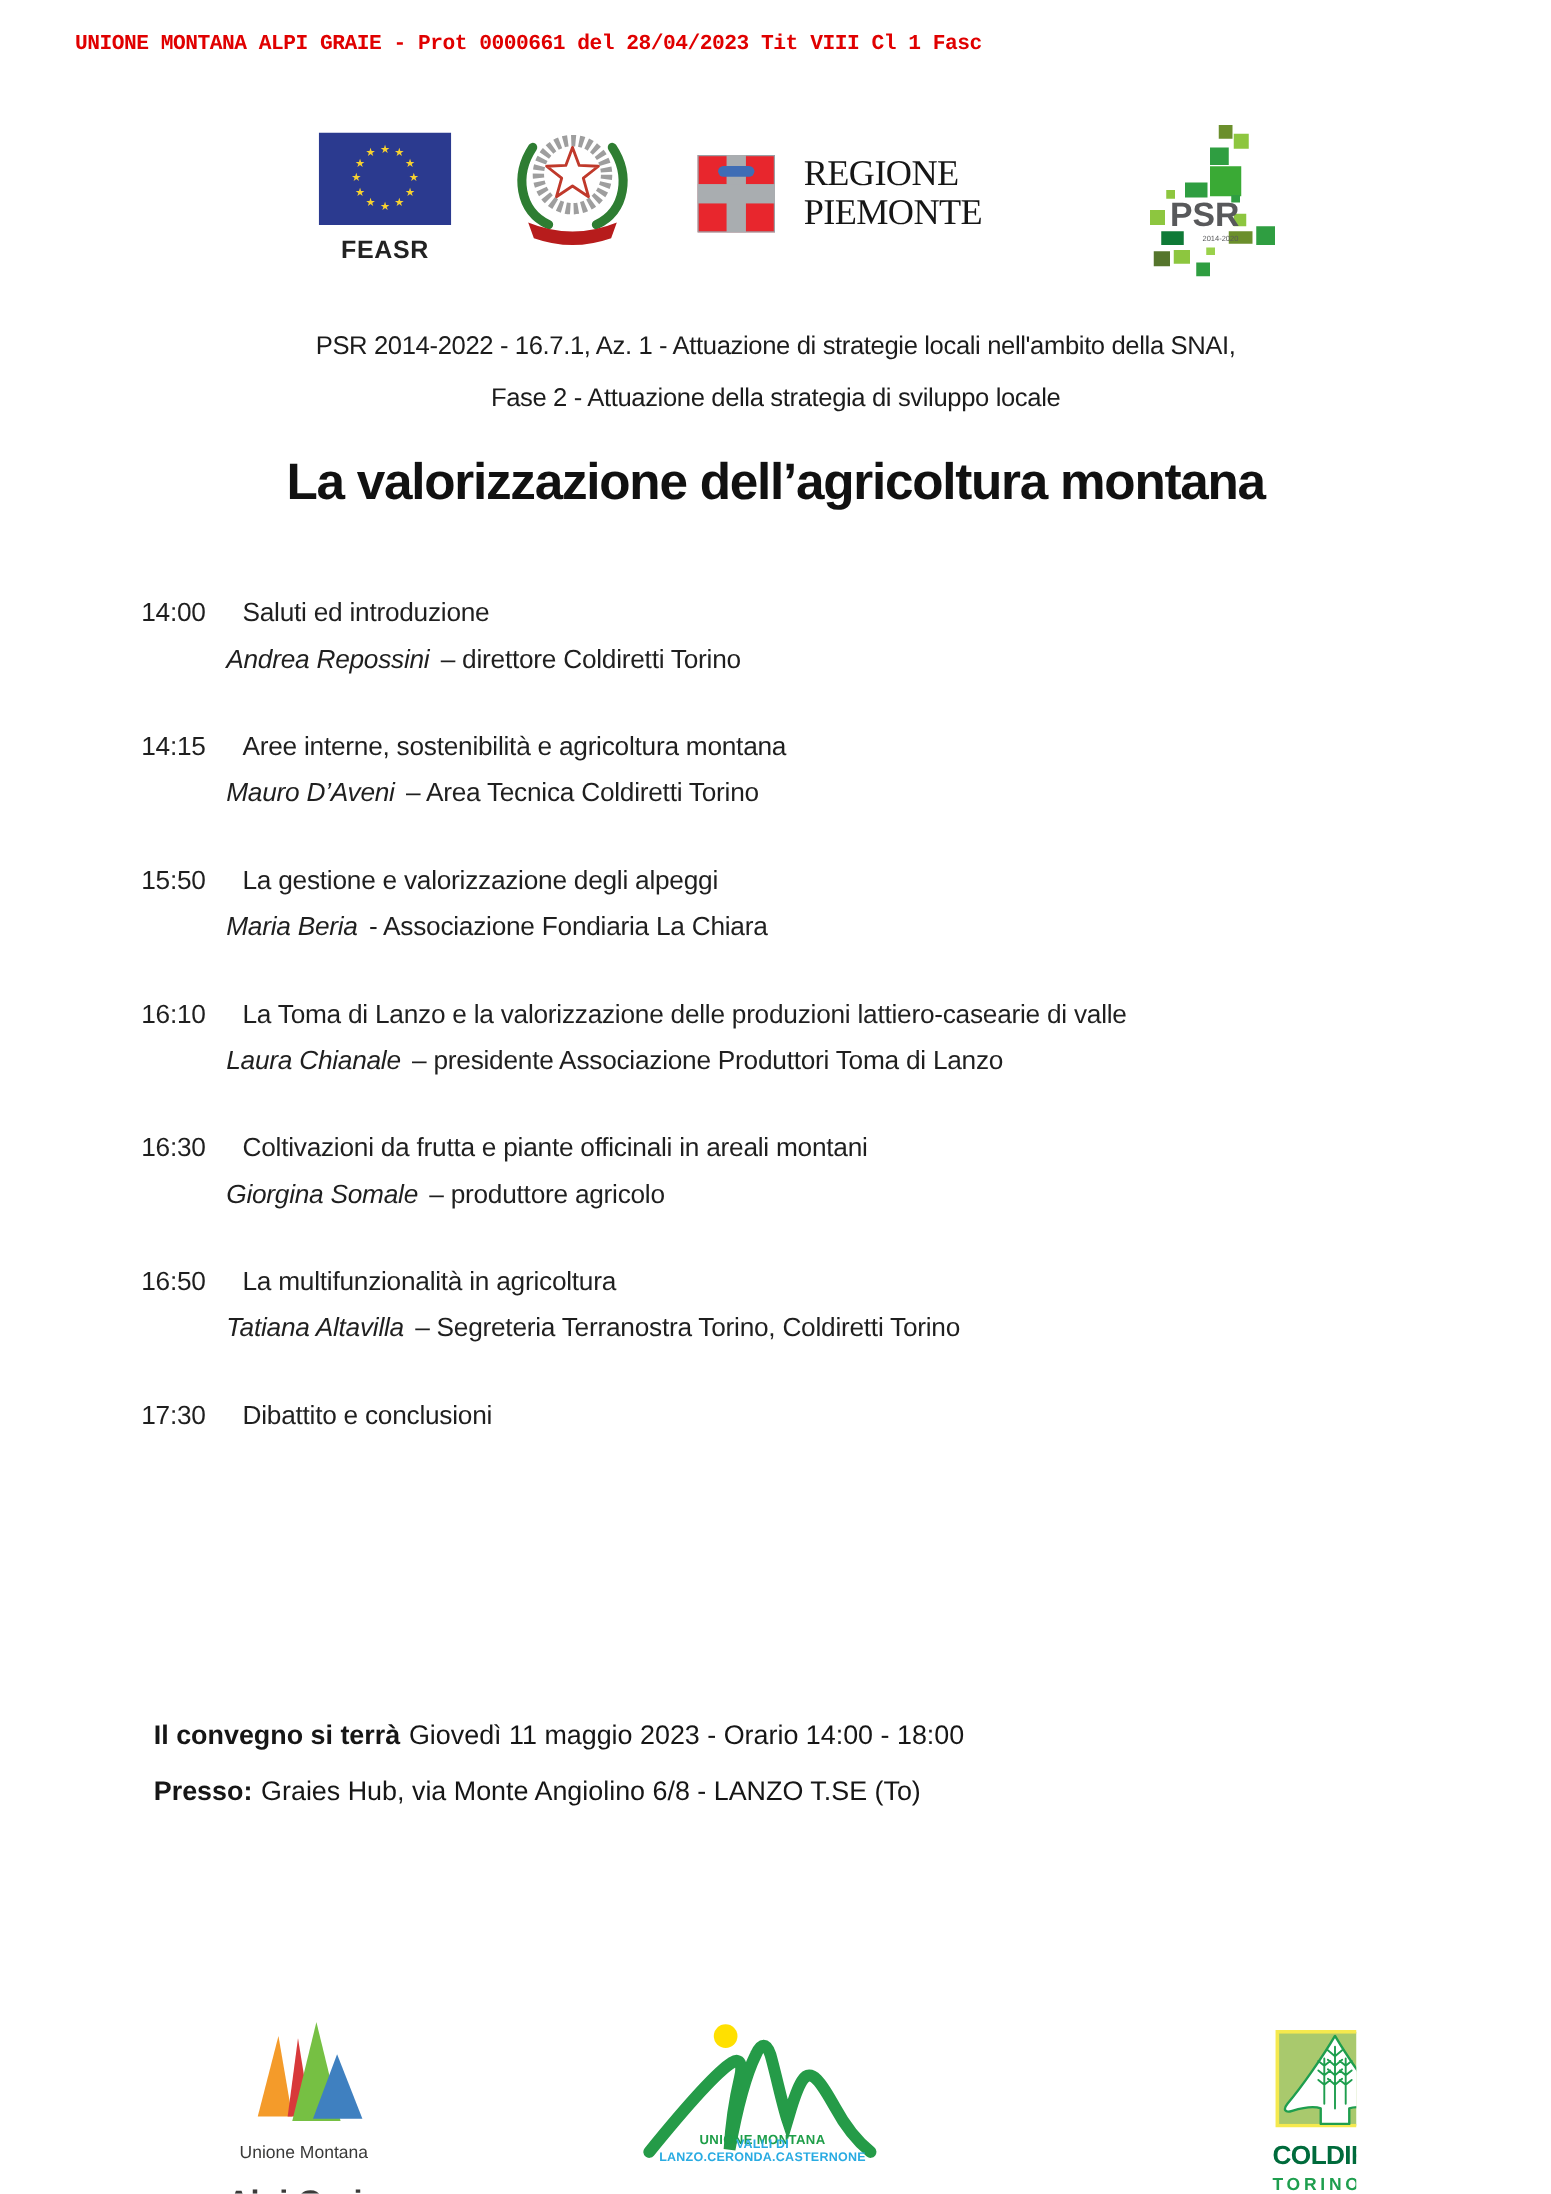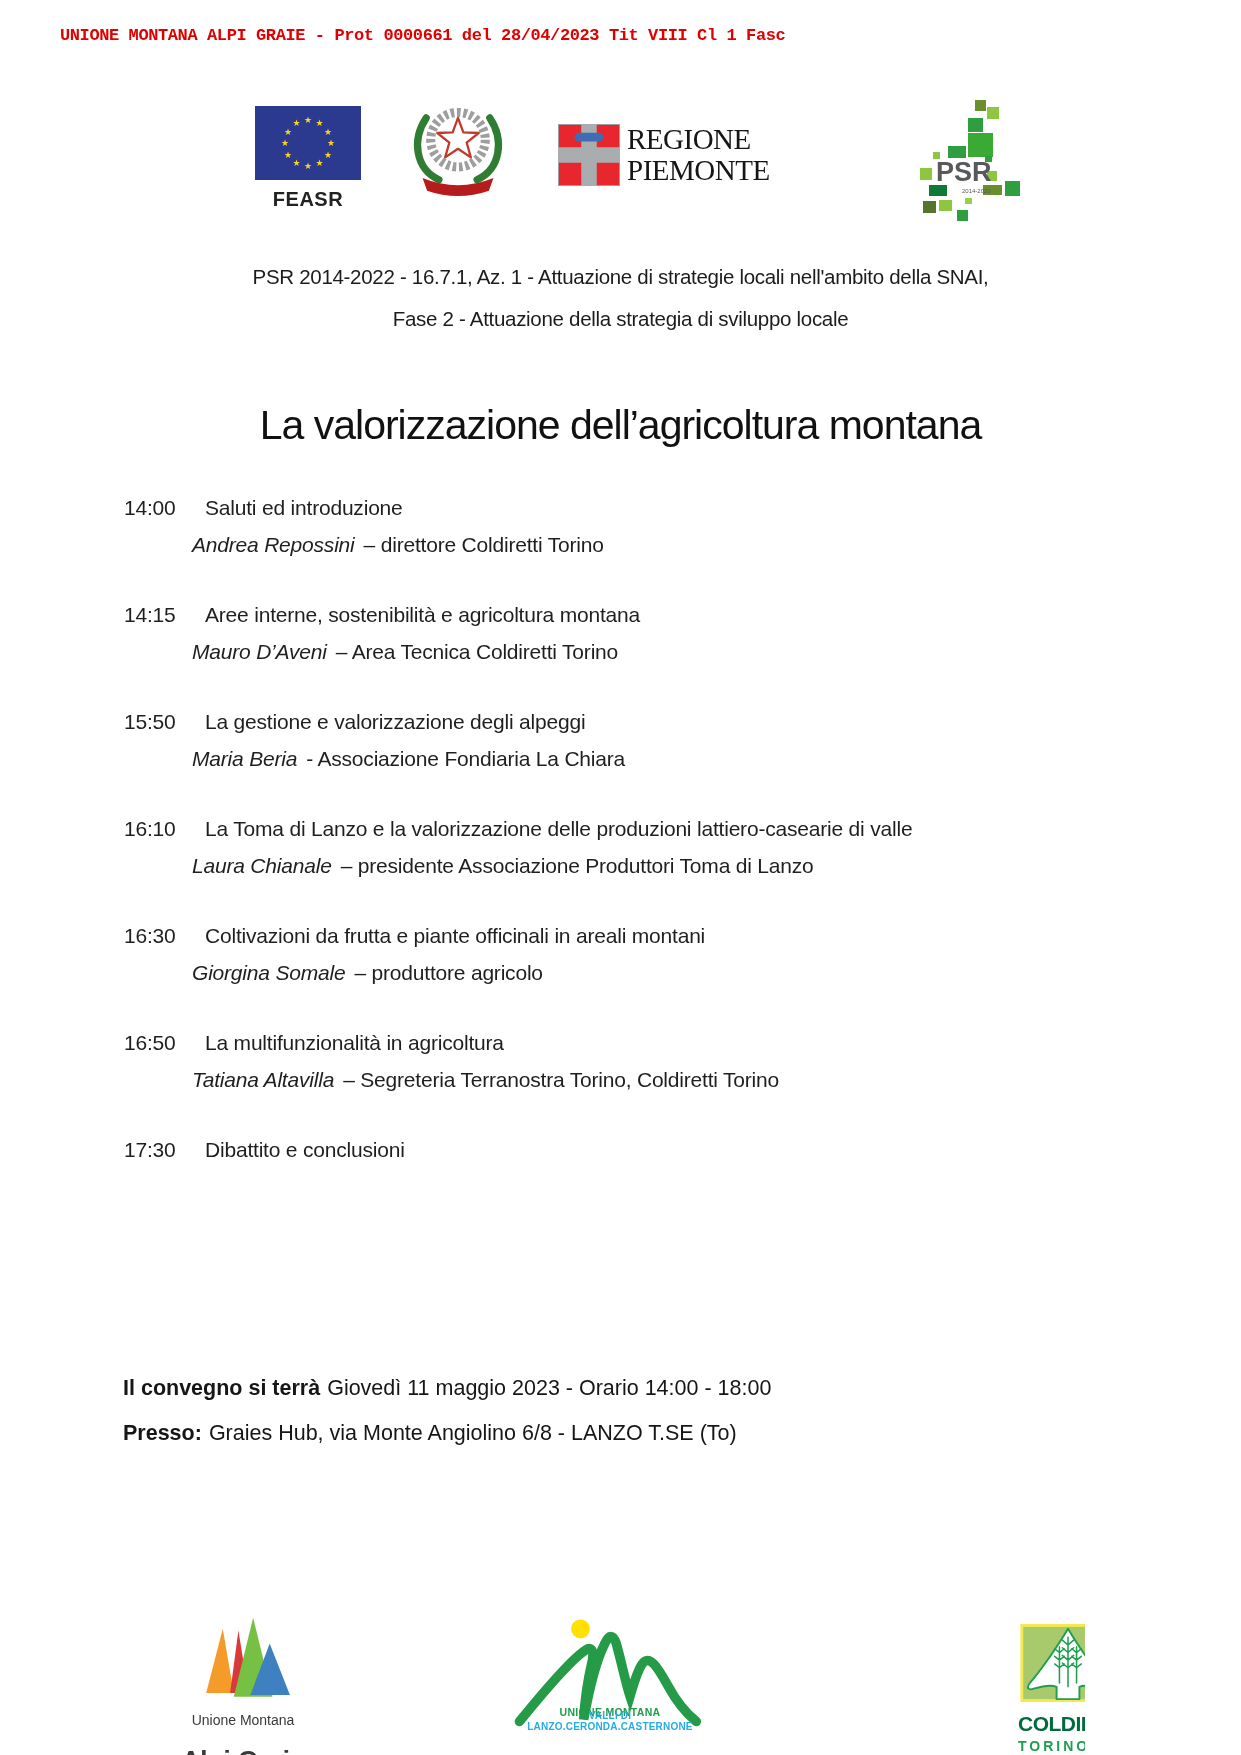--- a/index.html
+++ b/index.html
@@ -14,7 +14,7 @@
   .eu-block{position:absolute;left:253px;top:106px;width:110px;text-align:center;}
   .eu-block .feasr{margin-top:4px;font-size:20px;font-weight:bold;color:#222;letter-spacing:0.5px;}
   .emblem-block{position:absolute;left:408px;top:88px;}
-  .regione-block{position:absolute;left:558px;top:124px;display:flex;align-items:center;gap:7px;}
+  .regione-block{position:absolute;left:558px;top:124px;display:flex;align-items:center;gap:23px;}
   .regione-text{font-family:"Liberation Serif",serif;font-size:29px;line-height:31px;color:#161616;
                 letter-spacing:-0.5px;}
   .psr-block{position:absolute;left:920px;top:100px;}

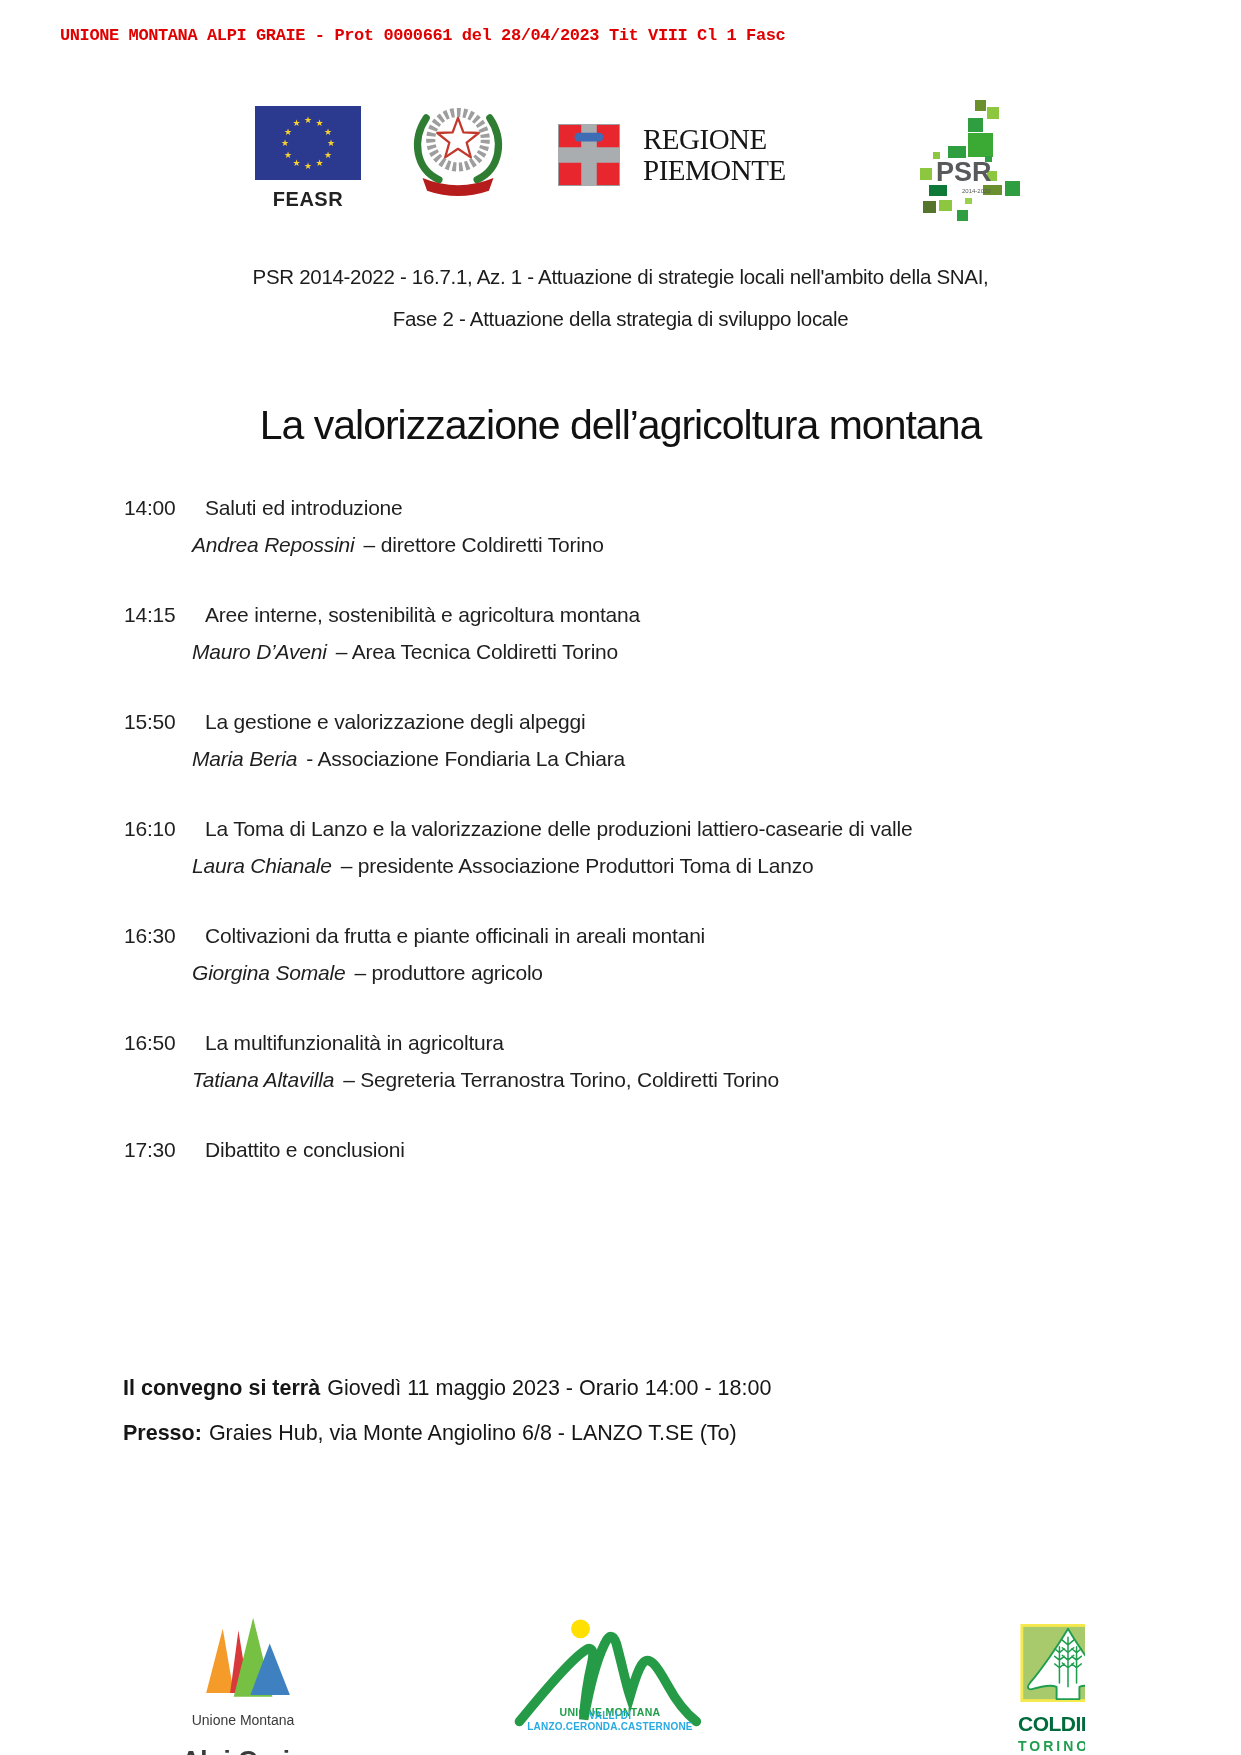--- a/index.html
+++ b/index.html
@@ -25,7 +25,7 @@
 
   
   .title{position:absolute;top:362px;left:0;width:1241px;text-align:center;
-         font-size:41px;font-weight:normal;letter-spacing:-1px;color:#111;margin-top:40px;}
+         font-size:41px;font-weight:bold;letter-spacing:-1px;color:#111;}
 
   
   .schedule{position:absolute;top:472px;left:124px;right:70px;font-size:21px;letter-spacing:-0.2px;margin-top:17px;}

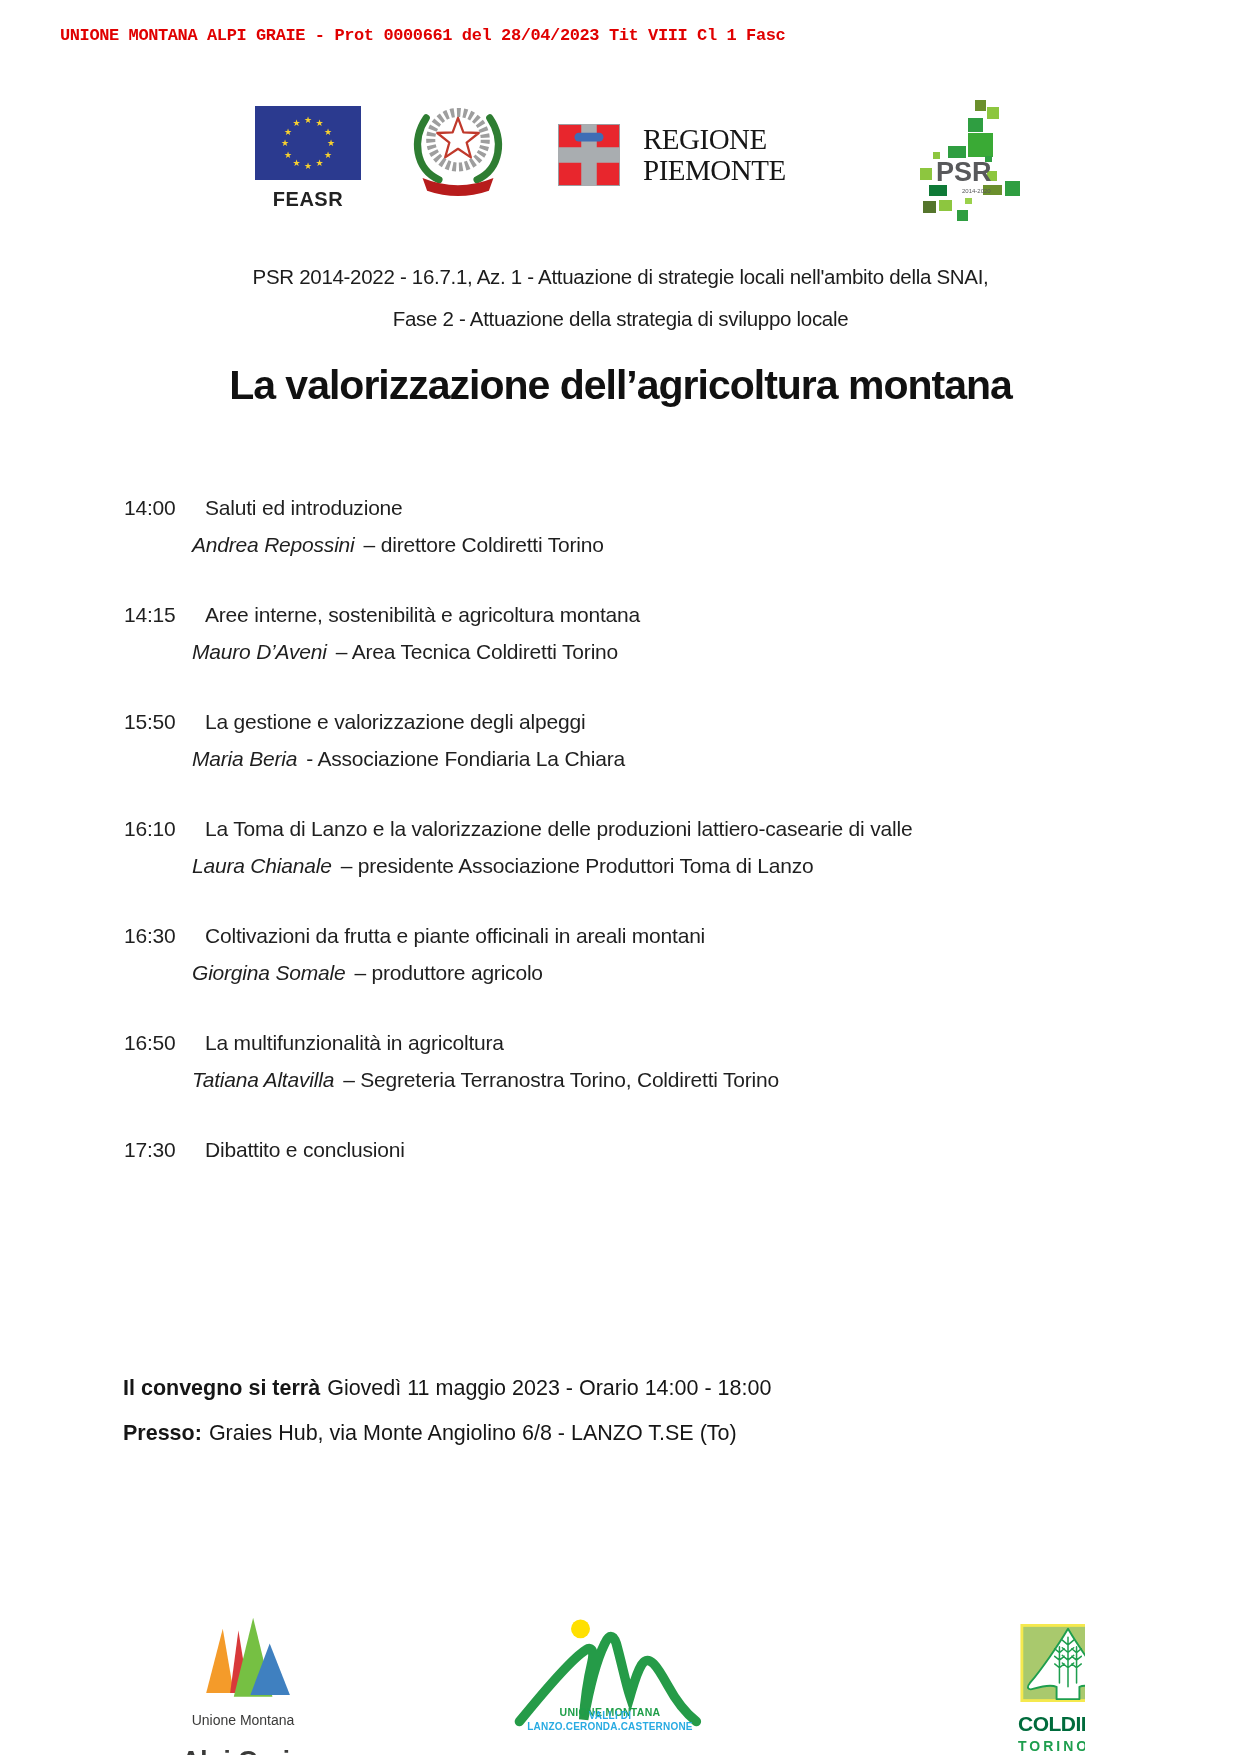--- a/index.html
+++ b/index.html
@@ -28,7 +28,7 @@
          font-size:41px;font-weight:bold;letter-spacing:-1px;color:#111;}
 
   
-  .schedule{position:absolute;top:472px;left:124px;right:70px;font-size:21px;letter-spacing:-0.2px;margin-top:17px;}
+  .schedule{position:absolute;top:472px;left:113px;right:70px;font-size:21px;letter-spacing:-0.2px;}
   .sched-item{margin-bottom:33px;}
   .sched-row{line-height:37px;}
   .sched-time{display:inline-block;width:81px;}

